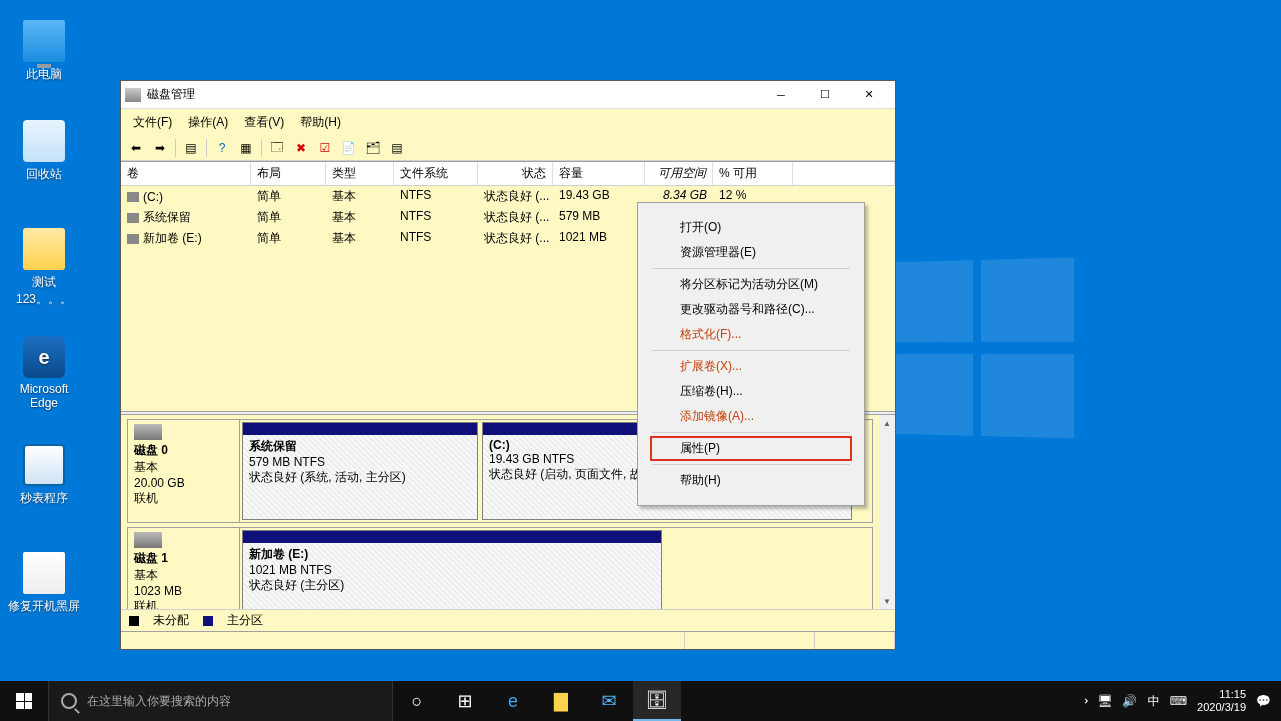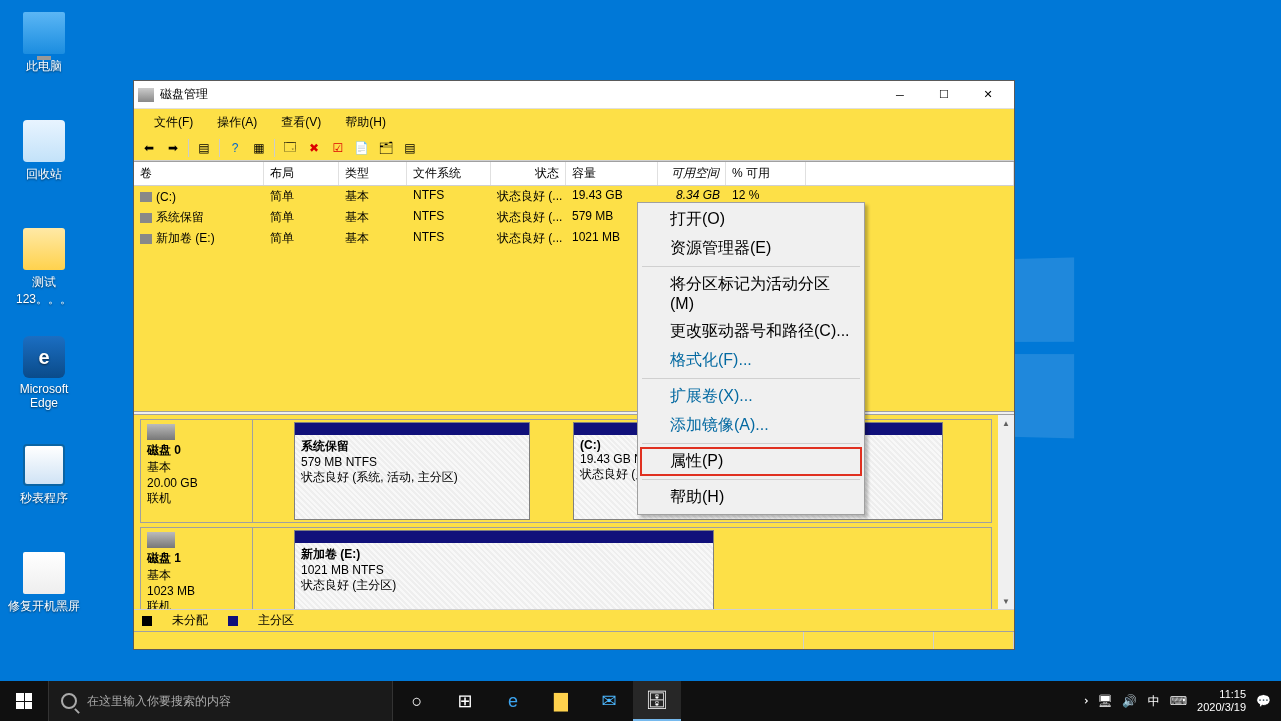--- a/index.html
+++ b/index.html
@@ -101,7 +101,7 @@
     <div></div>
   </div>
 
-<div class="desktop-icon" style="left:6px; top:12px"><div class="ico ico-pc"></div><span>此电脑</span></div>
+<div class="desktop-icon" style="left:6px; top:20px"><div class="ico ico-pc"></div><span>此电脑</span></div>
 <div class="desktop-icon" style="left:6px; top:120px"><div class="ico ico-bin"></div><span>回收站</span></div>
 <div class="desktop-icon" style="left:6px; top:228px"><div class="ico ico-folder"></div><span>测试123。。。</span></div>
 <div class="desktop-icon" style="left:6px; top:336px"><div class="ico ico-edge">e</div><span>Microsoft Edge</span></div>

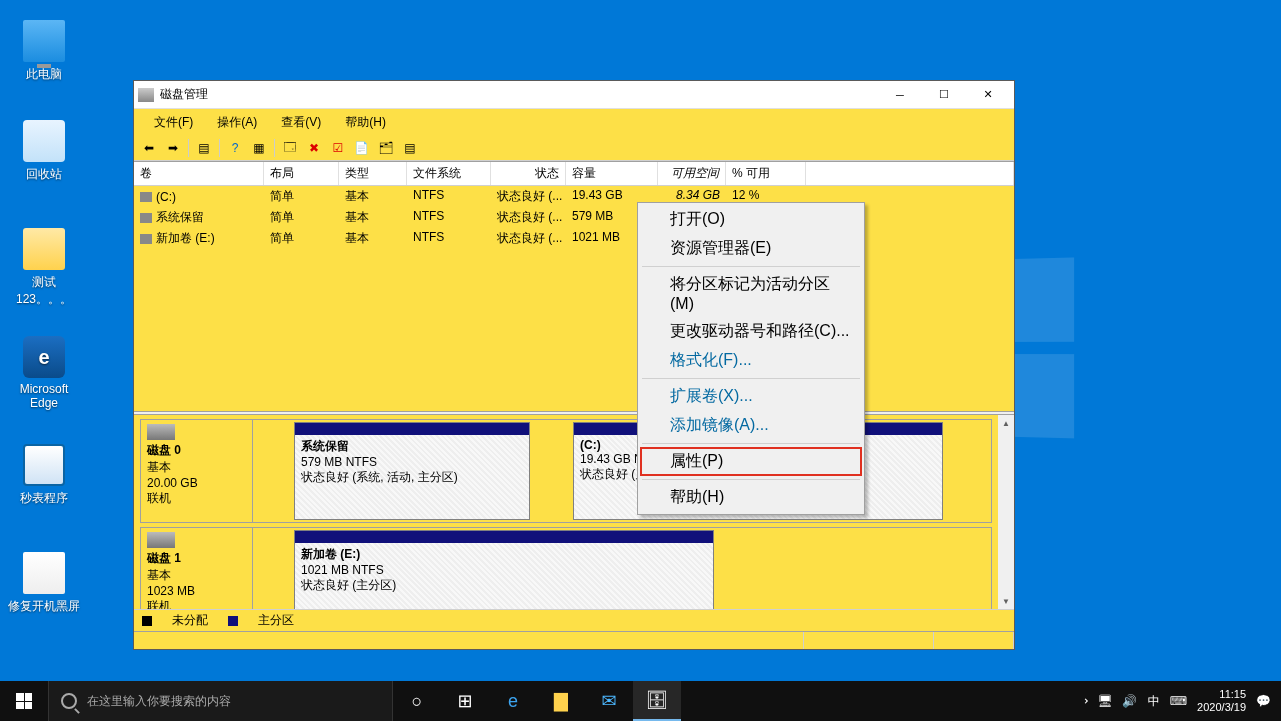--- a/index.html
+++ b/index.html
@@ -21,7 +21,7 @@
 .ico-repair { background: linear-gradient(#fff,#eee); border-radius:2px; position:relative; }
 
 
-.window { position: absolute; left: 133px; top: 80px; width: 882px; height: 570px; background: #fde047; border: 1px solid #5a5a5a; display: flex; flex-direction: column; }
+.window { position: absolute; left: 120px; top: 80px; width: 776px; height: 570px; background: #fef9c3; border: 1px solid #5a5a5a; display: flex; flex-direction: column; }
 .titlebar { height: 28px; background: #fff; display: flex; align-items: center; padding: 0 4px; border-bottom: 1px solid #e0e0e0; }
 .titlebar .ticon { width: 16px; height: 14px; background: linear-gradient(#ccc,#888); margin-right: 6px; }
 .titlebar .ttitle { font-size: 12px; flex: 1; }

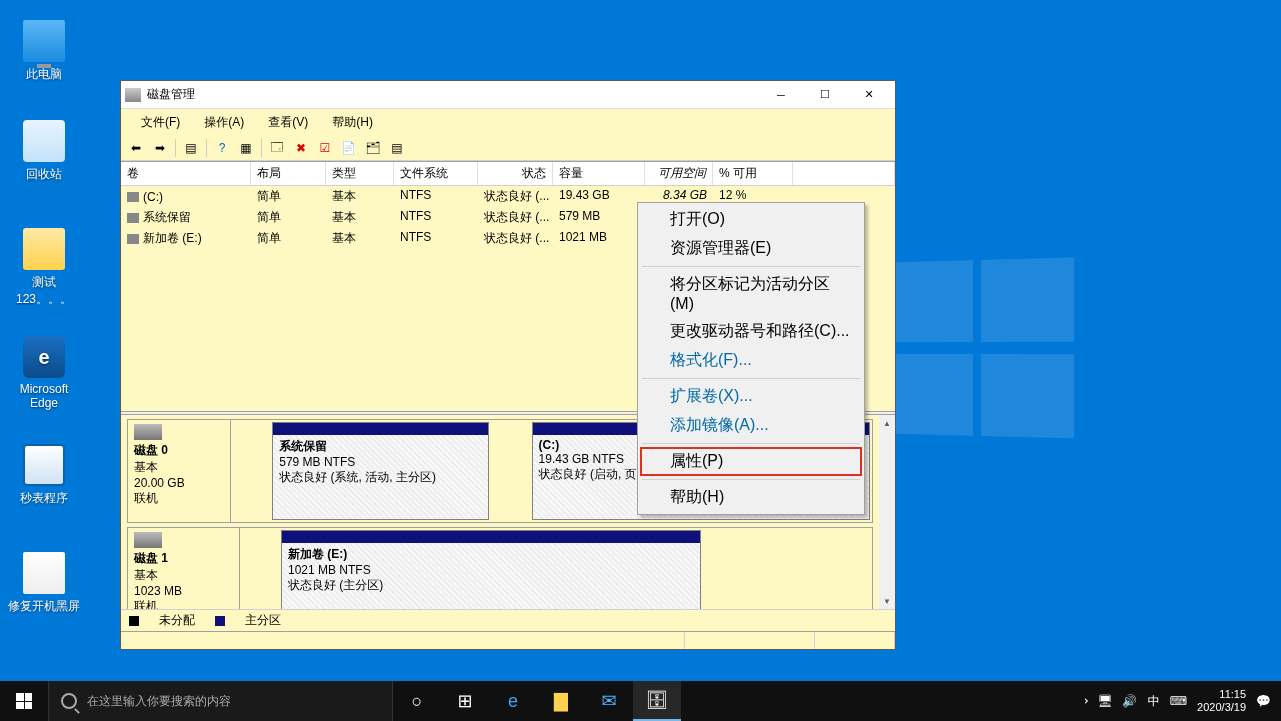--- a/index.html
+++ b/index.html
@@ -28,7 +28,7 @@
 .titlebar .tbtn { width: 44px; height: 26px; display: flex; align-items: center; justify-content: center; font-size: 11px; font-family: "Segoe UI Symbol"; }
 
 .menubar { display: flex; padding: 2px 4px; font-size: 12px; }
-.menubar span { padding: 3px 8px; cursor: default; margin-left: 8px; }
+.menubar span { padding: 3px 8px; cursor: default; }
 
 .toolbar { display: flex; align-items: center; padding: 2px 4px; border-bottom: 1px solid #d0d0d0; gap: 2px; }
 .toolbar .tb { width: 22px; height: 20px; display:flex; align-items:center; justify-content:center; font-size:12px; }

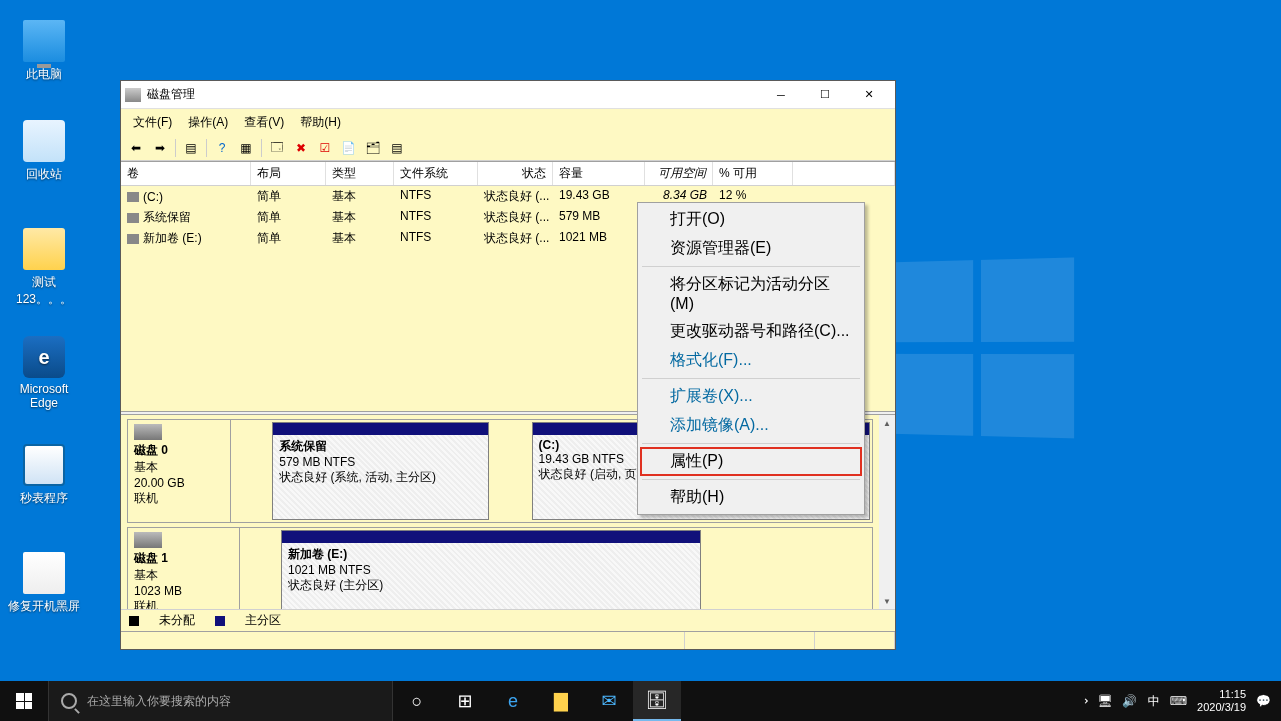--- a/index.html
+++ b/index.html
@@ -71,7 +71,7 @@
 .statusbar div { border-right:1px solid #d0d0d0; flex:1; }
 
 
-.ctx { position:absolute; left:637px; top:202px; width:228px; background:#f0f0f0; border:1px solid #a0a0a0; box-shadow: 3px 3px 3px rgba(0,0,0,.25); font-size:16px; padding: 2px; z-index: 50; }
+.ctx { position:absolute; left:637px; top:202px; width:228px; background:#f0f0f0; border:1px solid #a0a0a0; box-shadow: 3px 3px 3px rgba(0,0,0,.25); font-size:12px; padding: 12px; z-index: 50; }
 .ctx .mi { padding: 4px 10px 4px 30px; cursor: default; }
 .ctx .mi.disabled { color: #0369a1; }
 .ctx .msep { height:1px; background:#d0d0d0; margin: 3px 2px; }

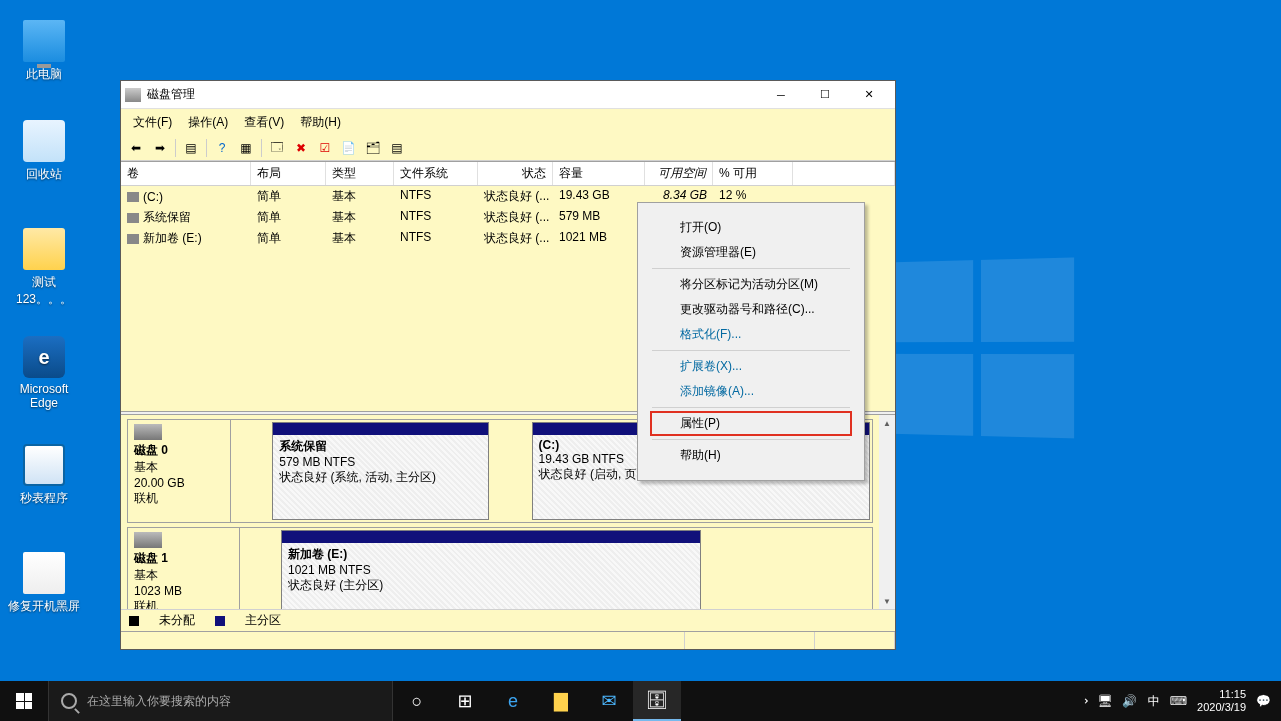--- a/index.html
+++ b/index.html
@@ -73,7 +73,7 @@
 
 .ctx { position:absolute; left:637px; top:202px; width:228px; background:#f0f0f0; border:1px solid #a0a0a0; box-shadow: 3px 3px 3px rgba(0,0,0,.25); font-size:12px; padding: 12px; z-index: 50; }
 .ctx .mi { padding: 4px 10px 4px 30px; cursor: default; }
-.ctx .mi.disabled { color: #0369a1; }
+.ctx .mi.disabled { color: #c2410c; }
 .ctx .msep { height:1px; background:#d0d0d0; margin: 3px 2px; }
 .ctx .highlight { border: 2px solid #e03020; padding: 2px 8px 2px 28px; }
 

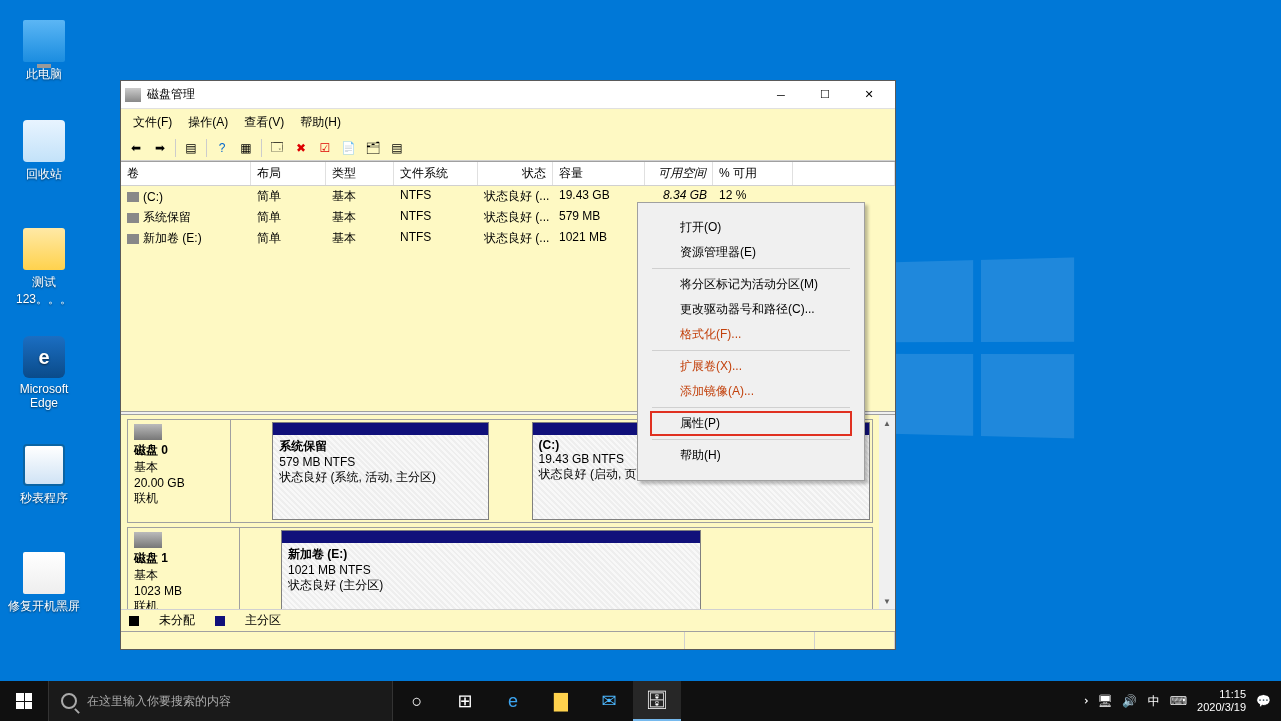--- a/index.html
+++ b/index.html
@@ -239,6 +239,7 @@
     <div class="mi disabled">格式化(F)...</div>
     <div class="msep"></div>
     <div class="mi disabled">扩展卷(X)...</div>
+    <div class="mi">压缩卷(H)...</div>
     <div class="mi disabled">添加镜像(A)...</div>
     <div class="msep"></div>
     <div class="mi highlight">属性(P)</div>

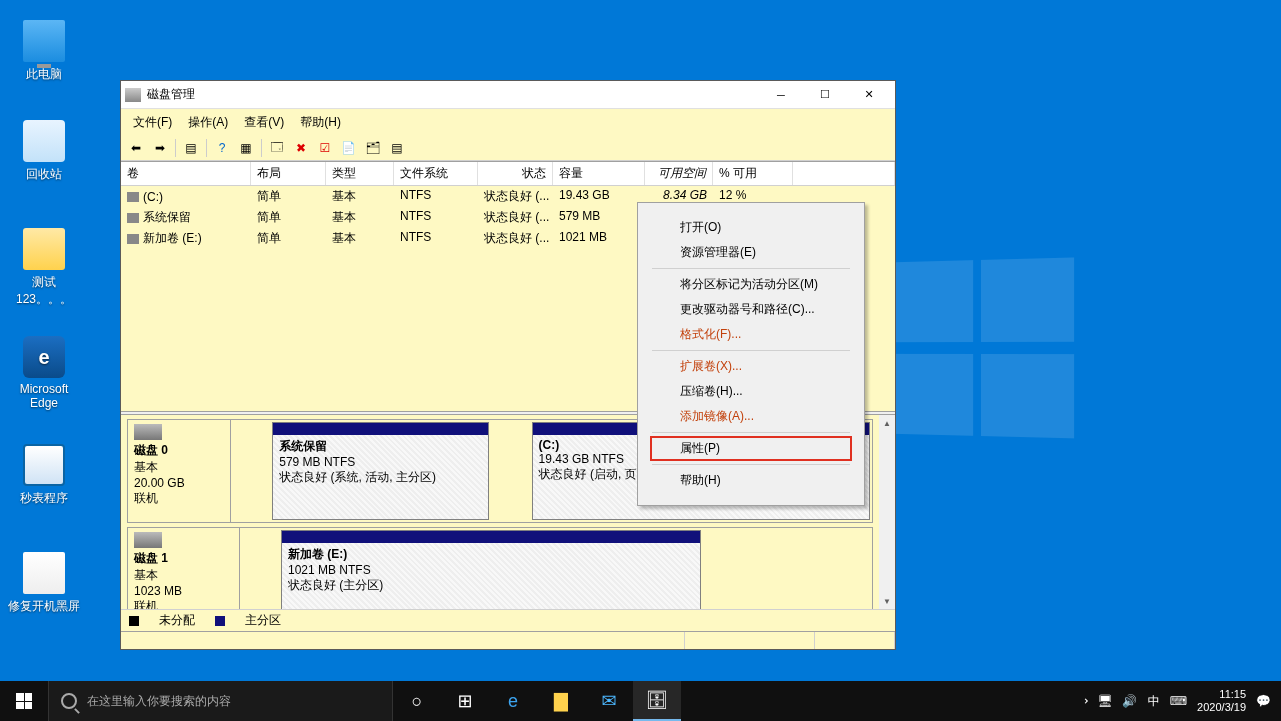--- a/index.html
+++ b/index.html
@@ -55,7 +55,7 @@
 .disk-panel { flex: 1; overflow: hidden; position: relative; padding-right: 16px; }
 .disk-scroll { position: absolute; right:0; top:0; bottom:0; width:16px; background:#f0f0f0; }
 .disk-scroll .up, .disk-scroll .dn { height:16px; background:#f0f0f0; display:flex; align-items:center; justify-content:center; font-size:8px; color:#606060; }
-.disk-block { display:flex; border:1px solid #a0a0a0; margin: 4px 6px; height: 104px; gap: 39px; }
+.disk-block { display:flex; border:1px solid #a0a0a0; margin: 4px 6px; height: 104px; }
 .disk-label { width: 112px; padding: 4px 6px; font-size: 12px; border-right: 1px solid #a0a0a0; }
 .disk-label b { display:block; }
 .disk-ico-big { width:28px; height:16px; background:linear-gradient(#bbb,#777); margin-bottom:2px; }

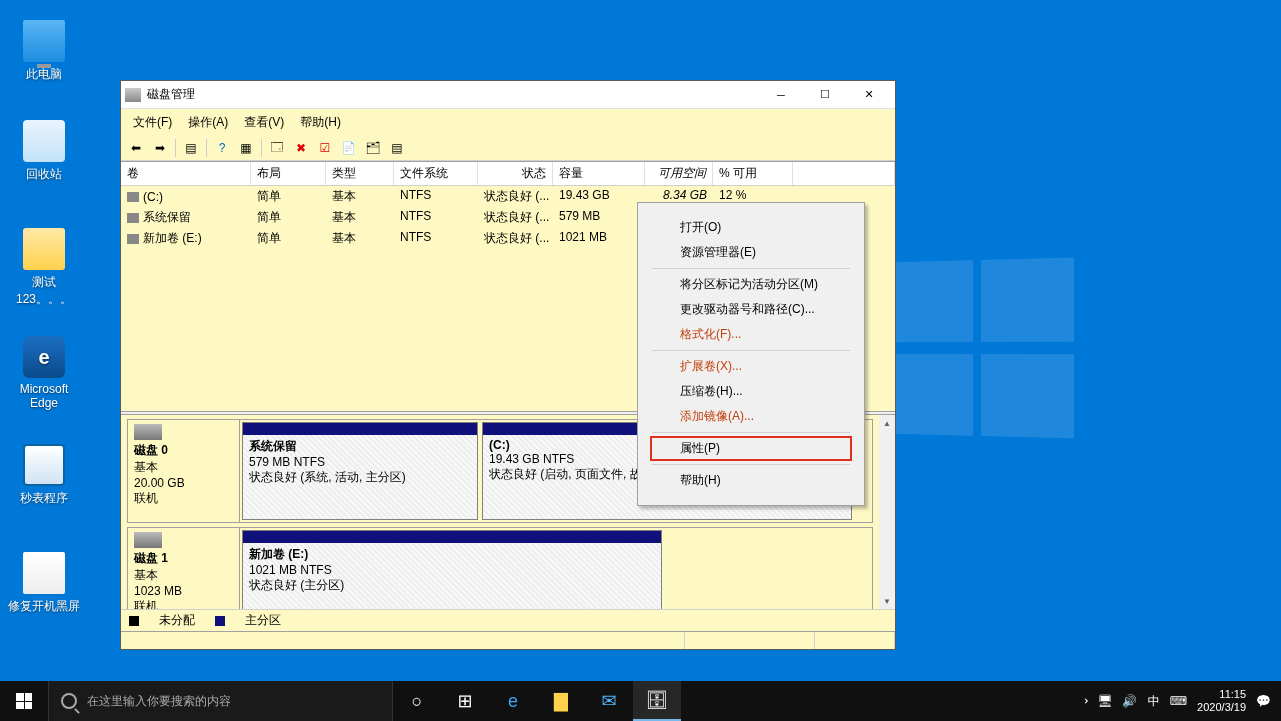--- a/index.html
+++ b/index.html
@@ -64,7 +64,7 @@
 .part .pcontent { position: relative; padding-top: 12px; }
 .part b { display:block; }
 
-.legend { display:flex; align-items:center; gap:20px; padding: 2px 8px; font-size:12px; border-top:1px solid #d0d0d0;text-align:right; }
+.legend { display:flex; align-items:center; gap:14px; padding: 2px 8px; font-size:12px; border-top:1px solid #d0d0d0;text-align:right; }
 .legend .sw { width:10px; height:10px; display:inline-block; }
 
 .statusbar { display:flex; height:18px; border-top:1px solid #a0a0a0; font-size:11px; }

